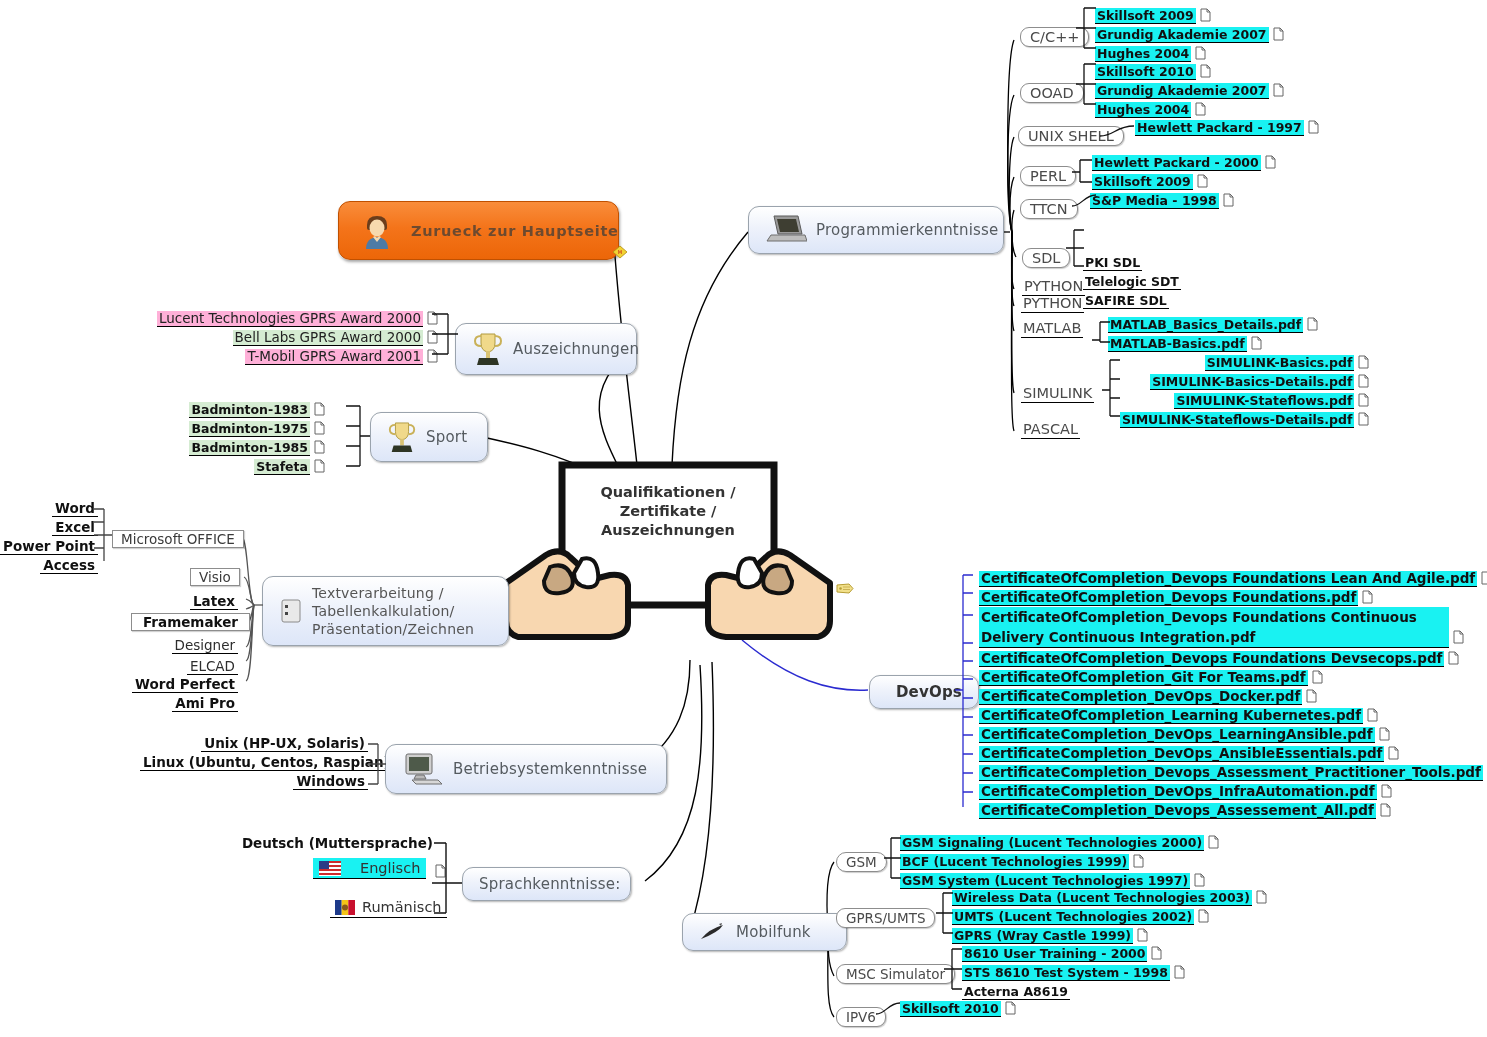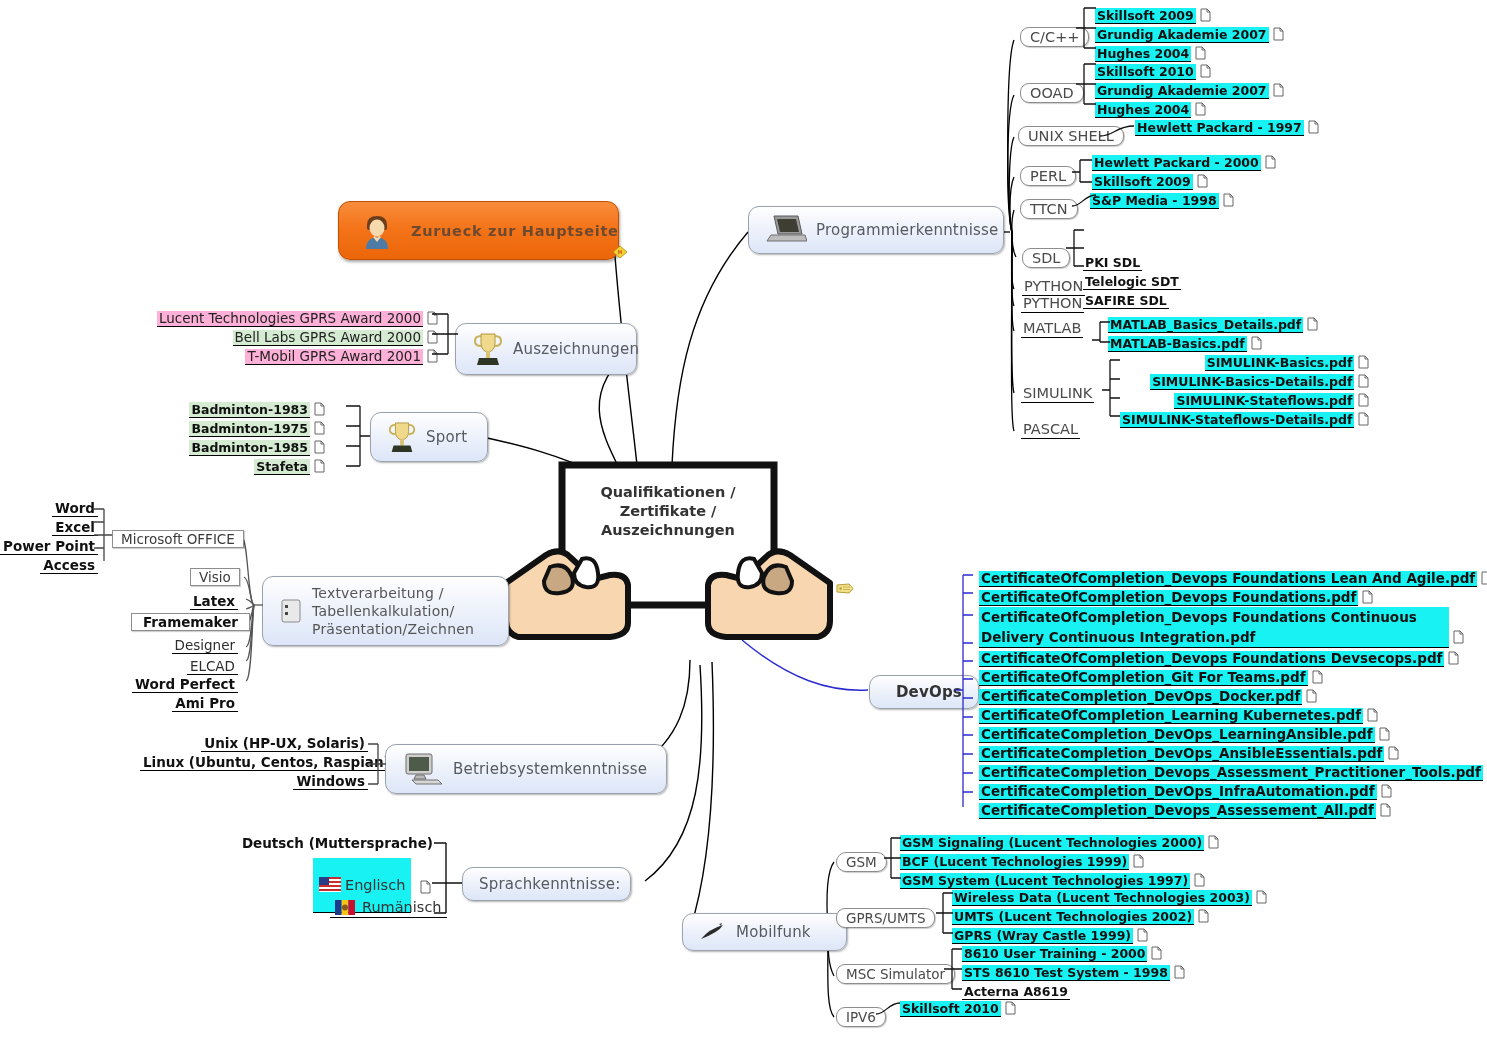--- a/index.html
+++ b/index.html
@@ -414,7 +414,7 @@
   <span class="leaf none lg" style="font-weight:bold;font-size:13.5px;color:#111;border-bottom:none;">Deutsch (Muttersprache)</span>
 </div>
 <div class="node" style="left:313px;top:858px;">
-  <span style="background:#19f2f2;display:inline-flex;gap:4px;padding:19px 6px;border-bottom:1.6px solid #000;">
+  <span style="background:#19f2f2;display:inline-flex;align-items:center;gap:19px;padding:2px 6px;border-bottom:1.6px solid #000;">
     <svg width="22" height="15" viewBox="0 0 22 15">
       <rect width="22" height="15" fill="#fff"></rect>
       <g fill="#cc2b2b">

